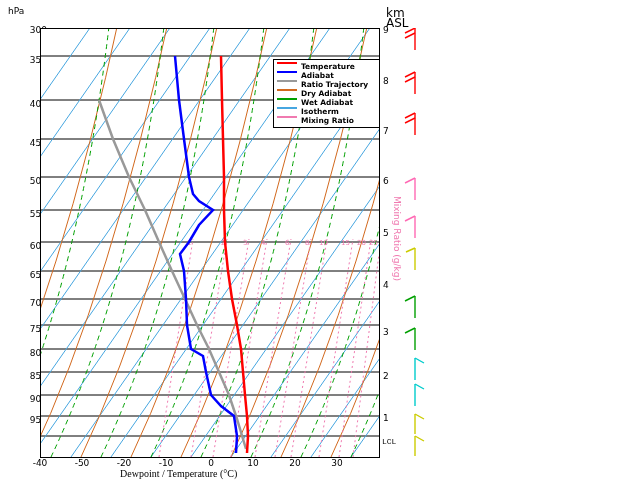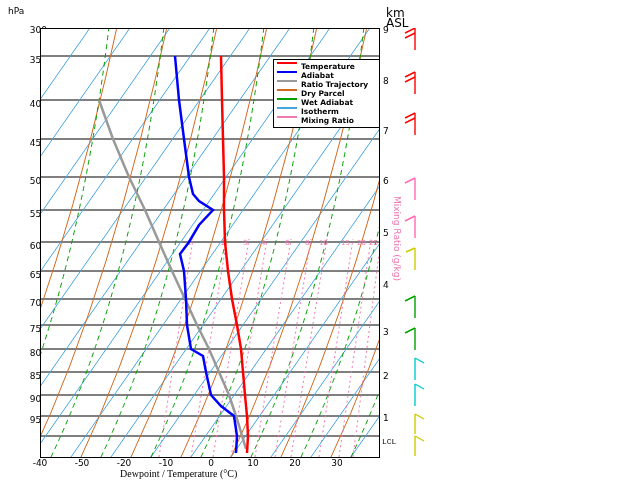--- a/index.html
+++ b/index.html
@@ -172,7 +172,7 @@
         </div>
       <div class="row">
           <span class="ln" style="border-color:#d2691e"></span>
-          <span>Dry Parcel</span>
+          <span>Dry Adiabat</span>
         </div>
       <div class="row">
           <span class="ln" style="border-color:#00a000"></span>

